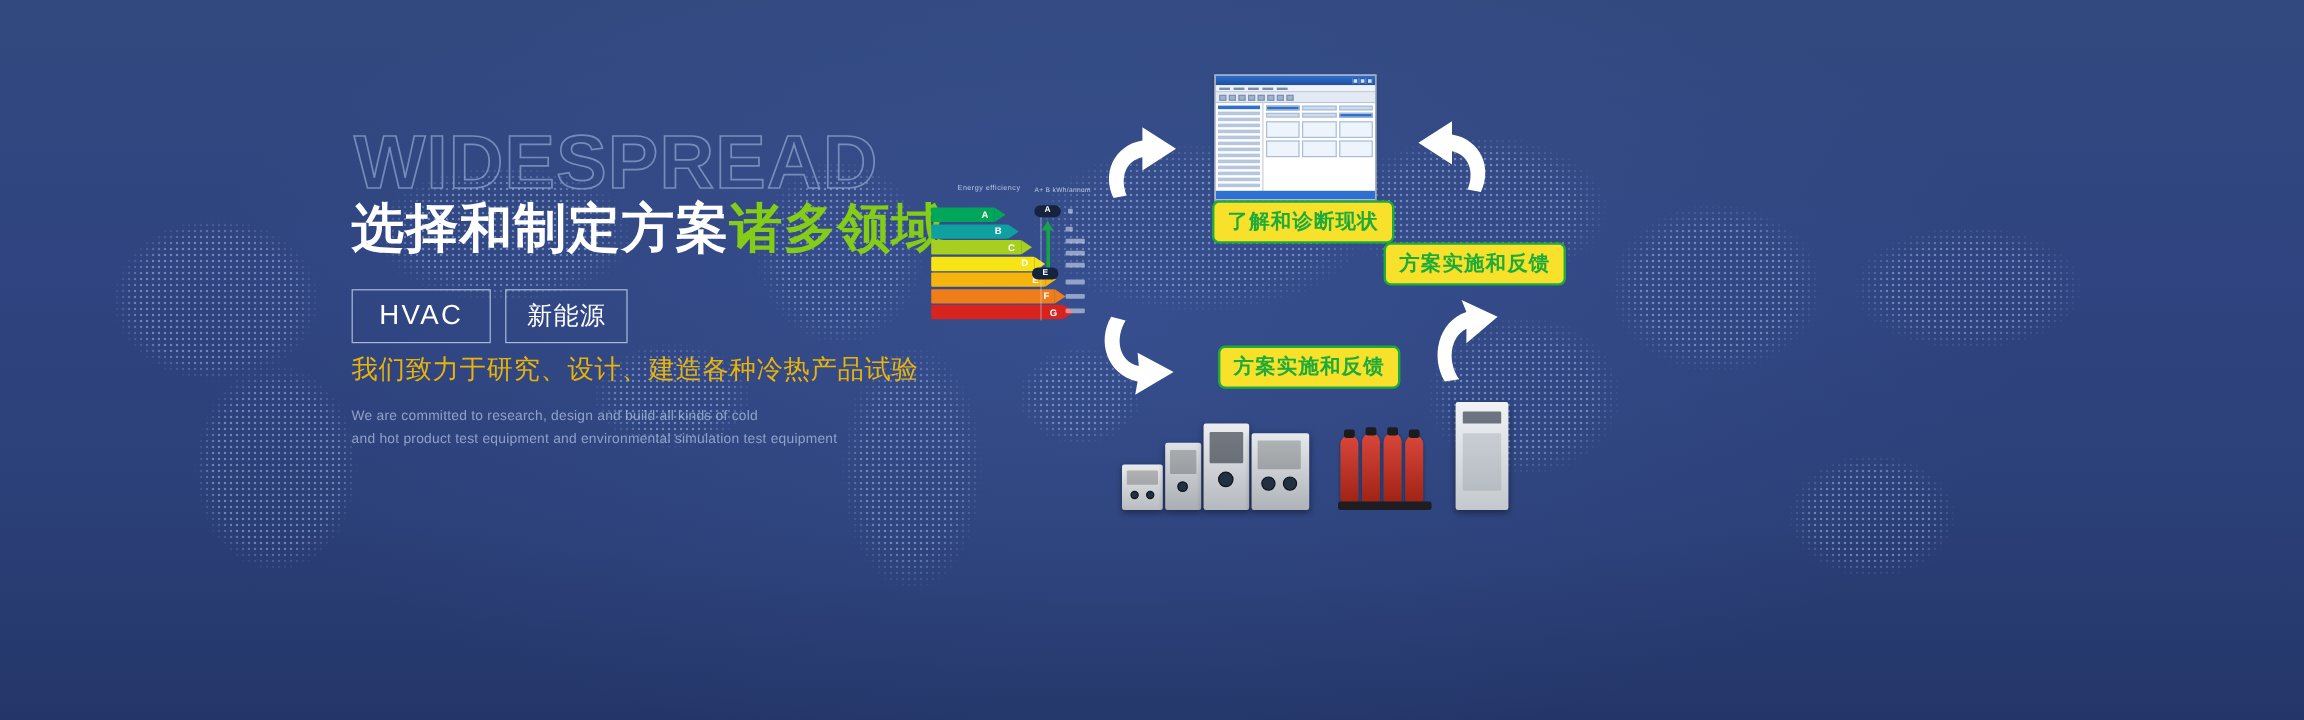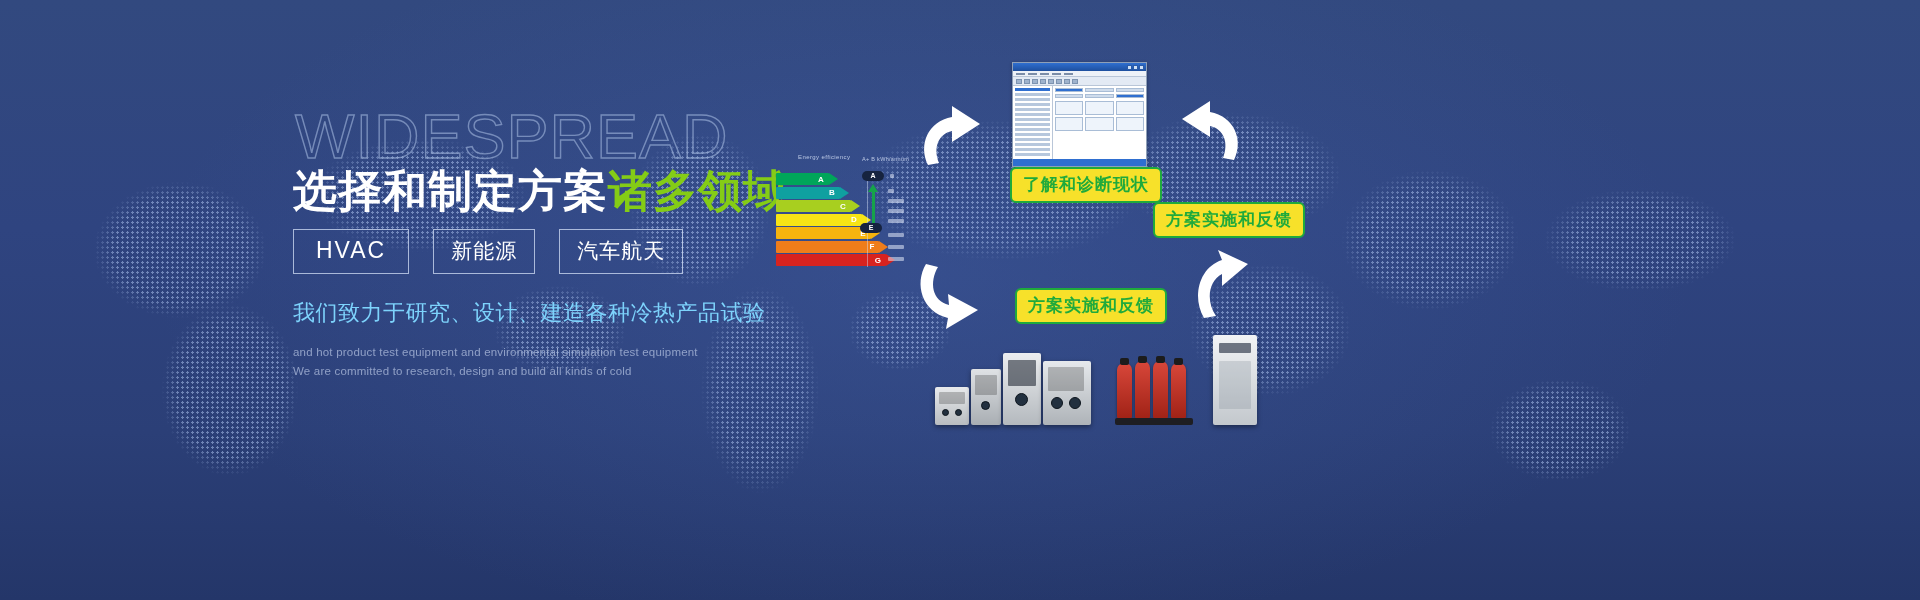--- a/index.html
+++ b/index.html
@@ -62,7 +62,7 @@
   .outline-word{
     font-size:63px; line-height:1;
     letter-spacing:1px;
-    font-weight:400;
+    font-weight:700;
     color:transparent;
     -webkit-text-stroke:1.4px rgba(160,180,220,.62);
     text-stroke:1.4px rgba(160,180,220,.62);

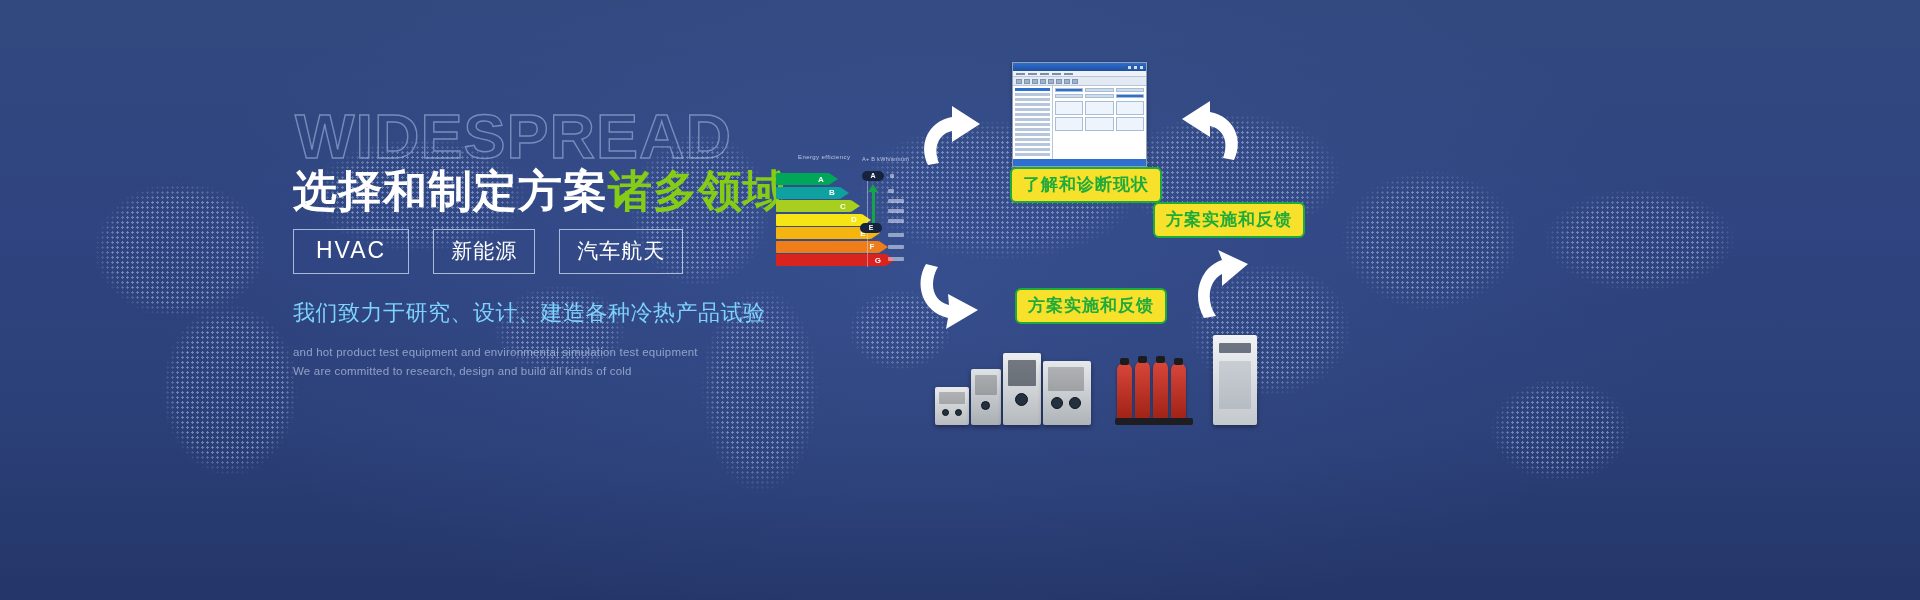--- a/index.html
+++ b/index.html
@@ -81,7 +81,7 @@
   }
   .headline .accent{ color:#84cc16; }
 
-  .chips{ display:flex; gap:24px; margin-top:14px; }
+  .chips{ display:flex; gap:12px; margin-top:26px; }
   .chip{
     border:1px solid rgba(205,218,242,.78);
     color:#ffffff;

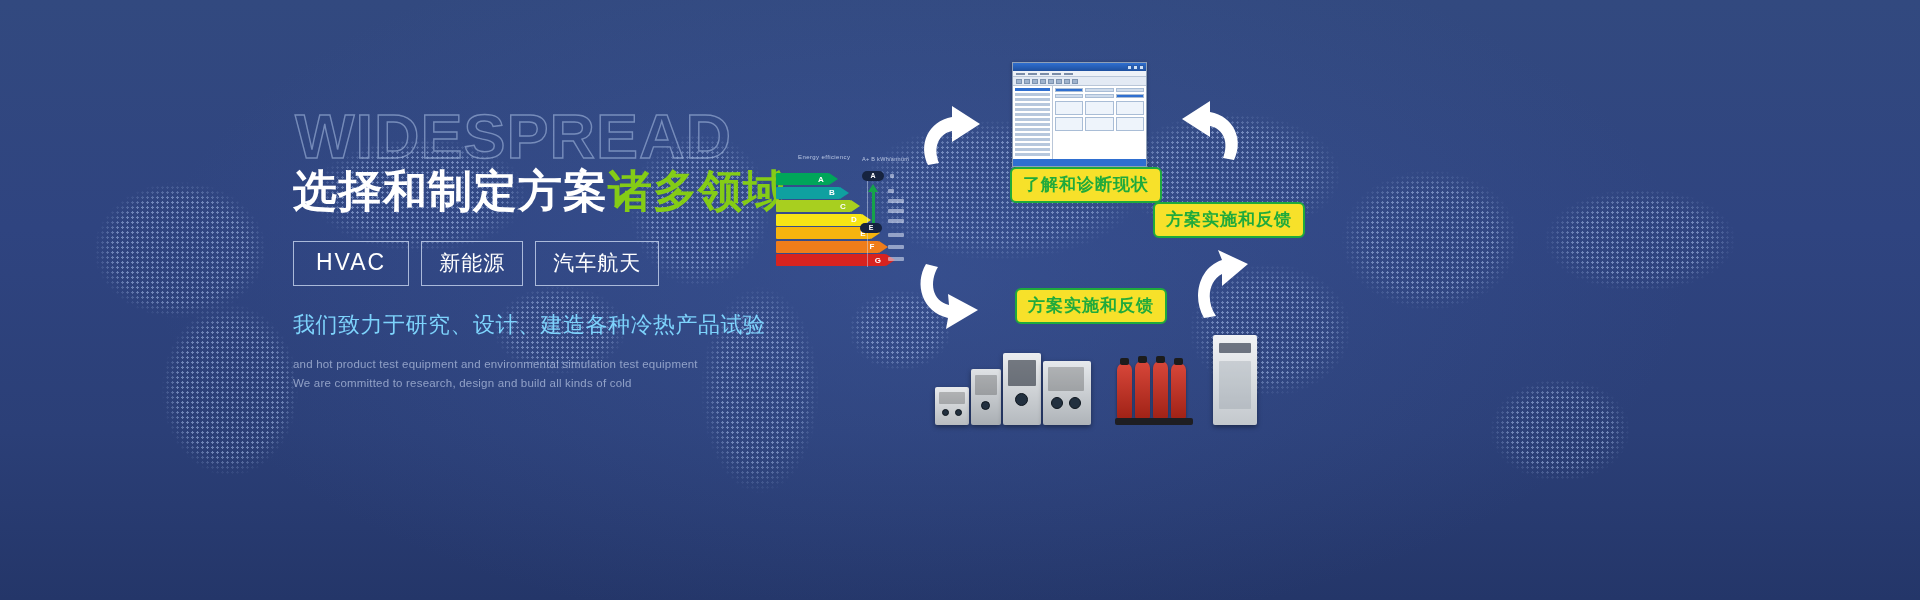--- a/index.html
+++ b/index.html
@@ -230,7 +230,6 @@
     <div class="chips">
       <div class="chip latin">HVAC</div>
       <div class="chip">新能源</div>
-      <div class="chip">汽车航天</div>
     </div>
 
     <div class="desc">

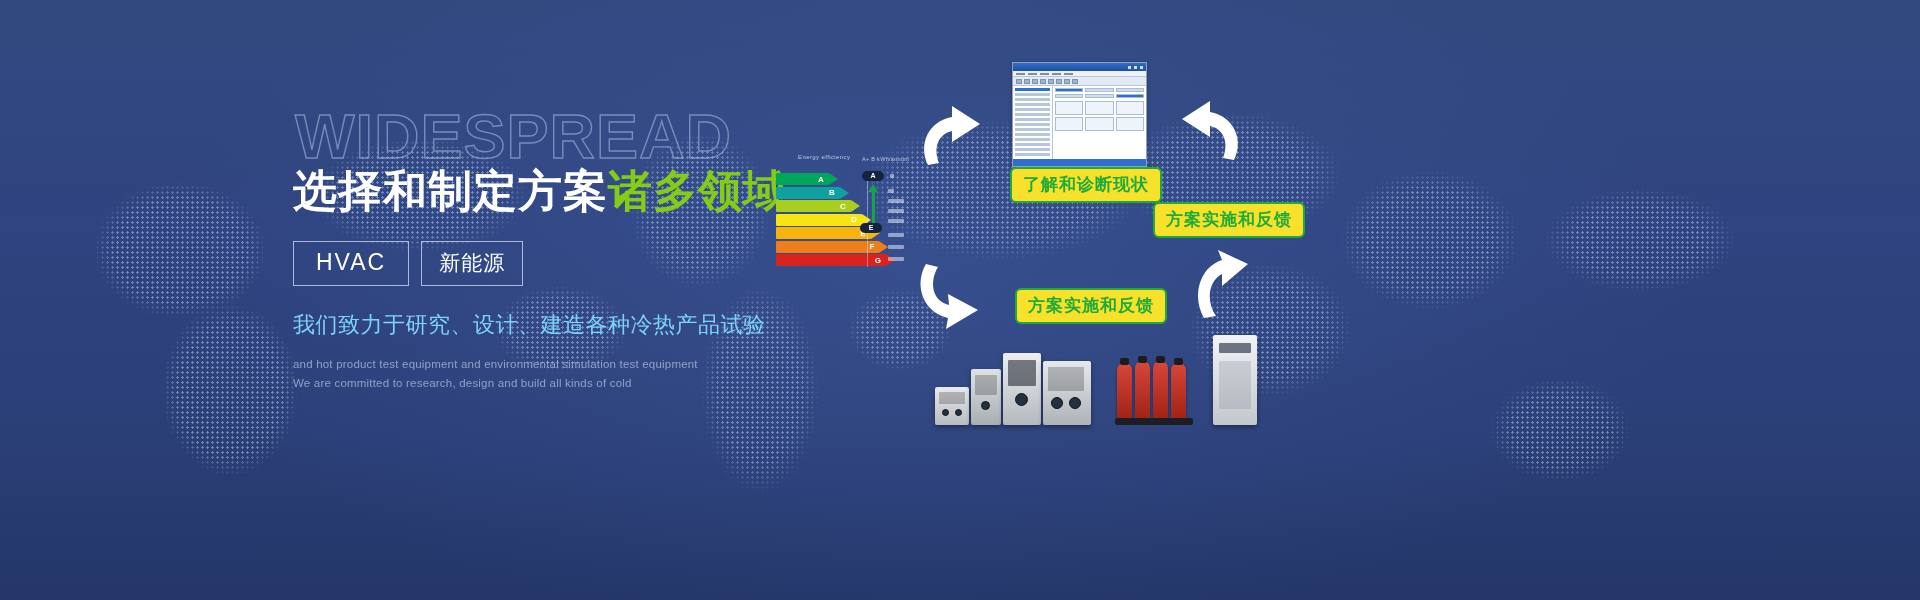--- a/index.html
+++ b/index.html
@@ -94,10 +94,10 @@
   .chip.latin{ font-size:23px; letter-spacing:2px; padding-left:22px; padding-right:22px;}
 
   .desc{
-    margin-top:24px;
+    margin-top:7px;
     font-size:22px;
     line-height:1.38;
-    color:#7dd3fc;
+    color:#eab308;
     letter-spacing:.5px;
     white-space:nowrap;
   }

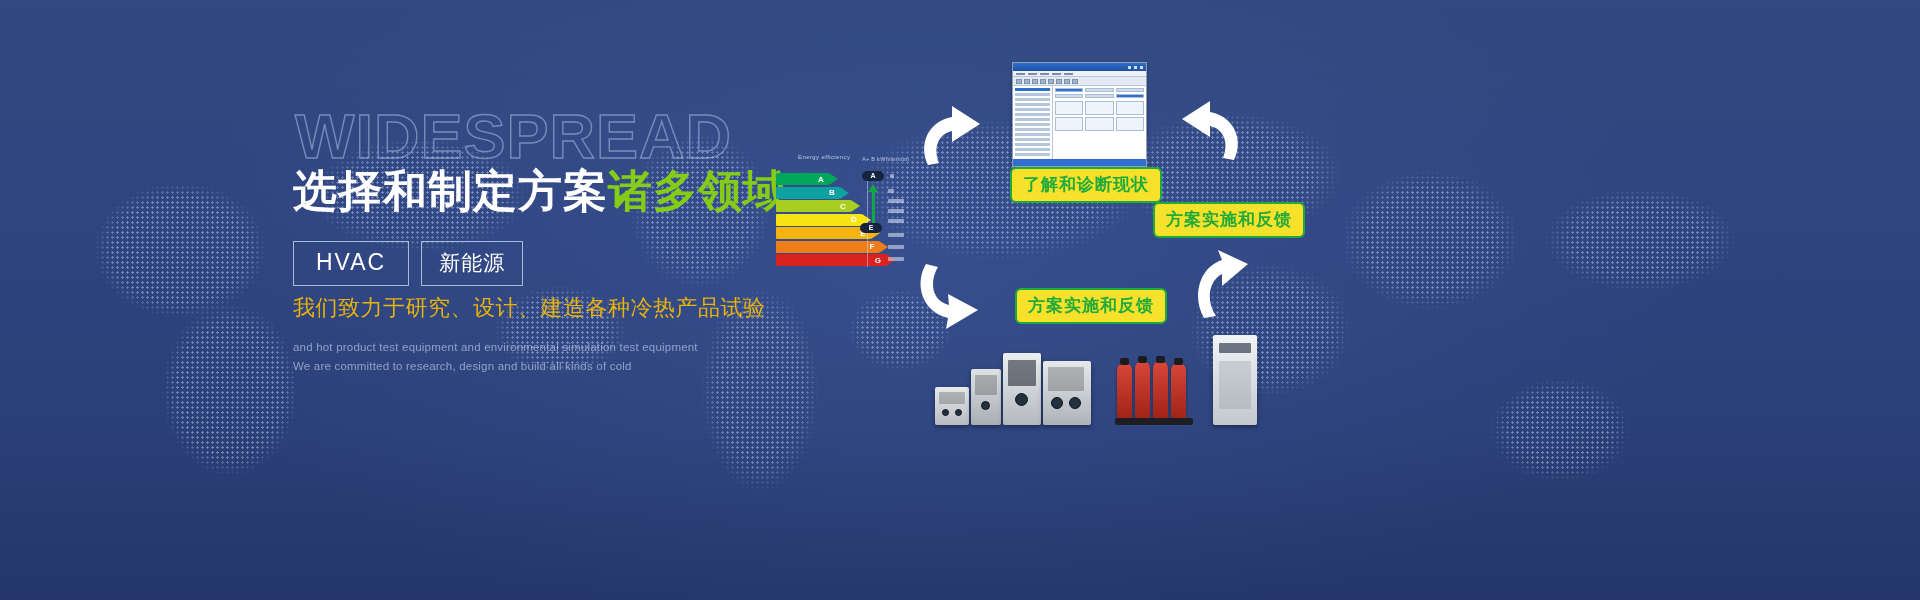--- a/index.html
+++ b/index.html
@@ -237,8 +237,8 @@
     </div>
 
     <div class="desc-en">
+      <div>We are committed to research, design and build all kinds of cold</div>
       <div>and hot product test equipment and environmental simulation test equipment</div>
-      <div>We are committed to research, design and build all kinds of cold</div>
     </div>
   </div>
 

